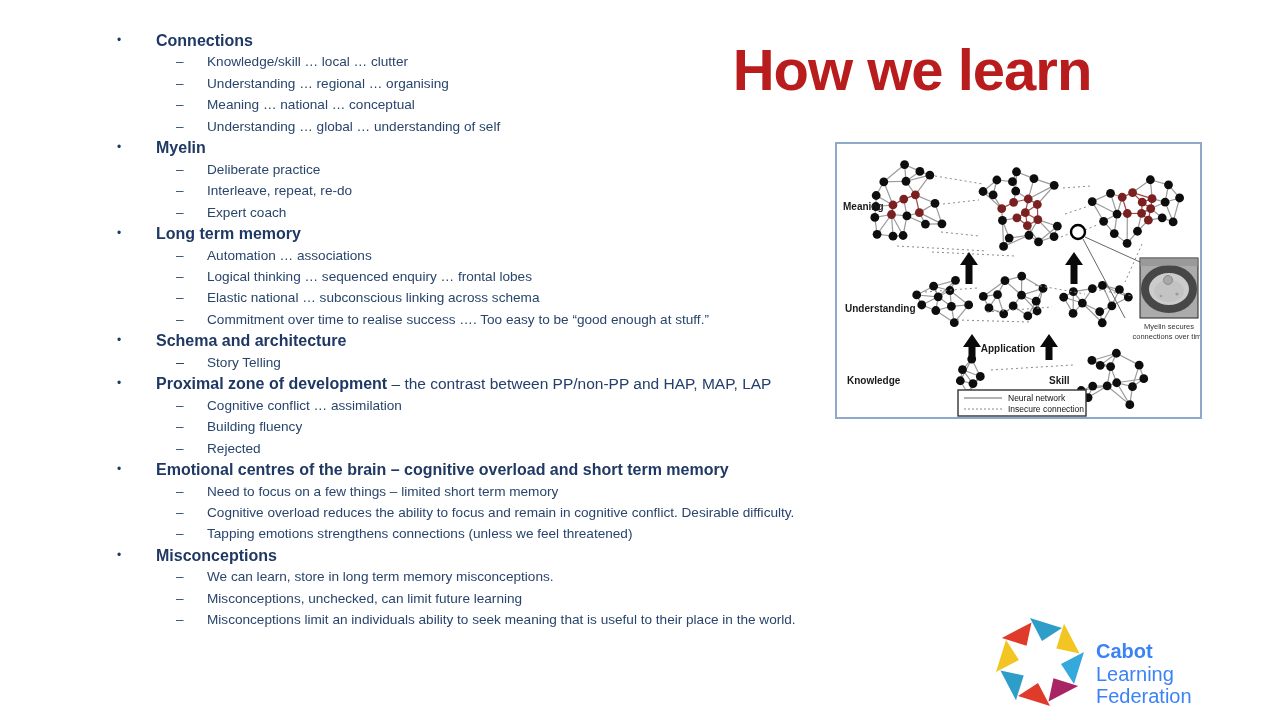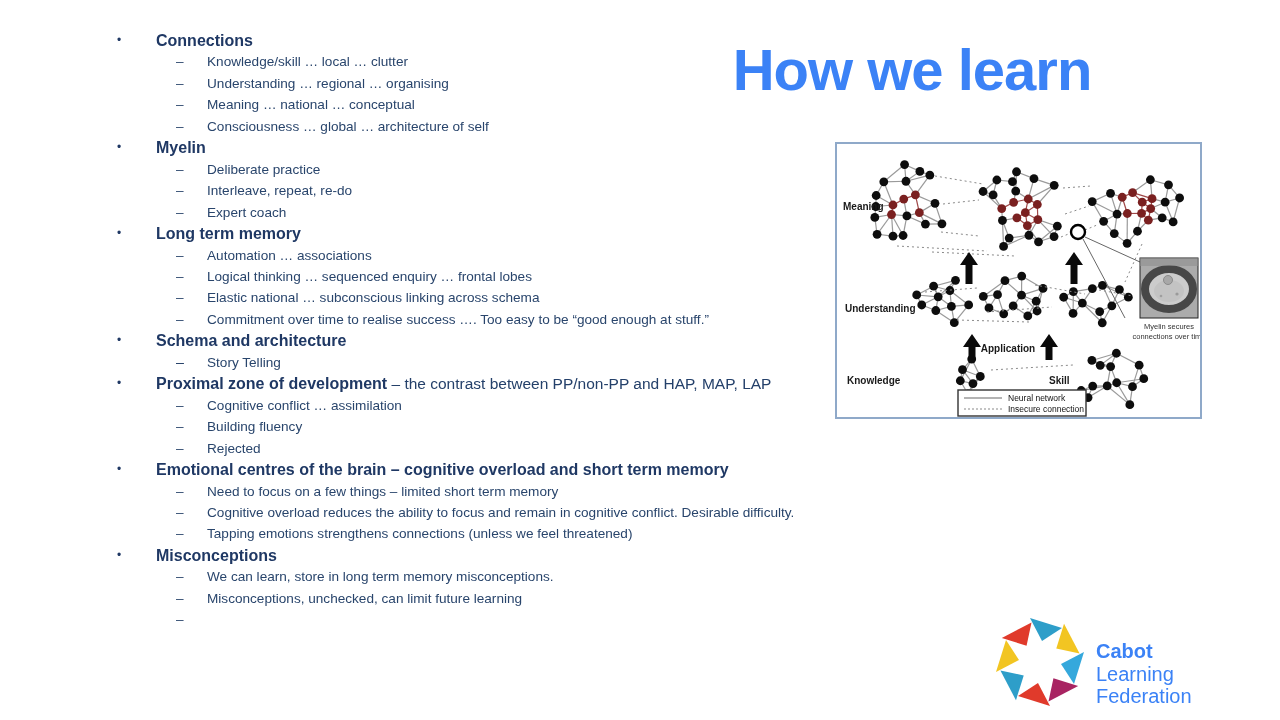--- a/index.html
+++ b/index.html
@@ -8,7 +8,7 @@
 
   
   #title{position:absolute;left:700px;top:40px;width:424px;text-align:center;
-         font-size:58px;font-weight:bold;letter-spacing:-1px;color:#3b82f6;line-height:1.05;}
+         font-size:58px;font-weight:bold;letter-spacing:-1px;color:#b91c1c;line-height:1.05;}
 
   
   #bullets{position:absolute;left:0;top:30px;width:980px;}

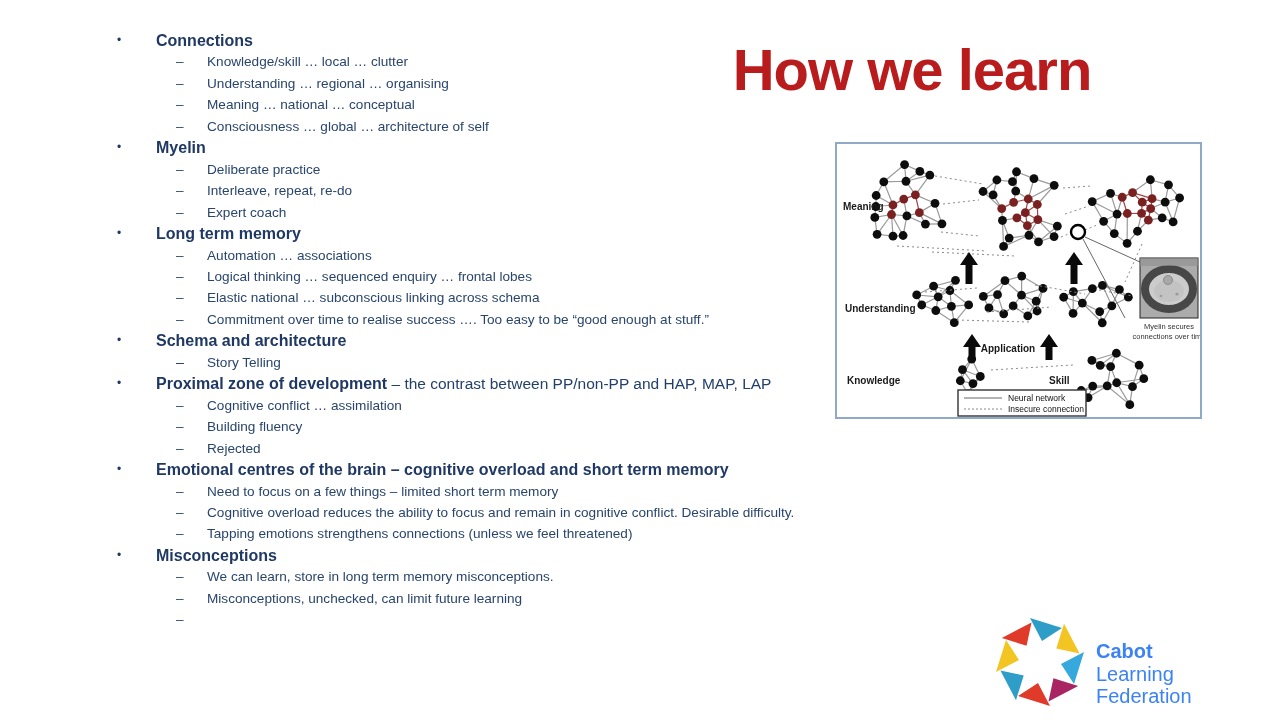--- a/index.html
+++ b/index.html
@@ -45,7 +45,7 @@
       <div class="row l2"><span class="mark">–</span><span class="itext"><span>Knowledge/skill … local … clutter</span></span></div>
       <div class="row l2"><span class="mark">–</span><span class="itext"><span>Understanding … regional … organising</span></span></div>
       <div class="row l2"><span class="mark">–</span><span class="itext"><span>Meaning … national … conceptual</span></span></div>
-      <div class="row l2"><span class="mark">–</span><span class="itext"><span>Consciousness … global … architecture of self</span></span></div>
+      <div class="row l2"><span class="mark">–</span><span class="itext"><span>Understanding … global … understanding of self</span></span></div>
       <div class="row l1"><span class="mark">•</span><span class="htext"><span class="hbold">Myelin</span></span></div>
       <div class="row l2"><span class="mark">–</span><span class="itext"><span>Deliberate practice</span></span></div>
       <div class="row l2"><span class="mark">–</span><span class="itext"><span>Interleave, repeat, re-do</span></span></div>

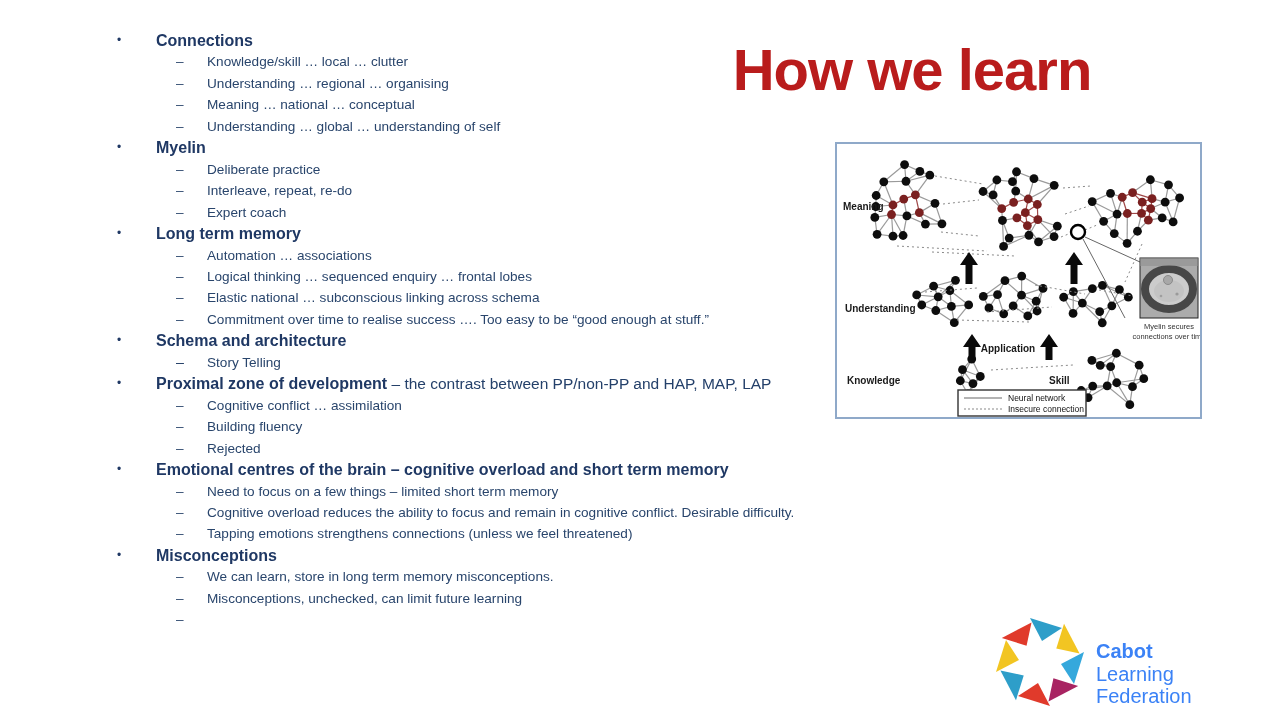--- a/index.html
+++ b/index.html
@@ -71,7 +71,7 @@
       <div class="row l1"><span class="mark">•</span><span class="htext"><span class="hbold">Misconceptions</span></span></div>
       <div class="row l2"><span class="mark">–</span><span class="itext"><span>We can learn, store in long term memory misconceptions.</span></span></div>
       <div class="row l2"><span class="mark">–</span><span class="itext"><span>Misconceptions, unchecked, can limit future learning</span></span></div>
-      <div class="row l2"><span class="mark">–</span></div>
+      <div class="row l2"><span class="mark">–</span><span class="itext"><span>Misconceptions limit an individuals ability to seek meaning that is useful to their place in the world.</span></span></div>
     </div>
 
   <div id="diagram">

